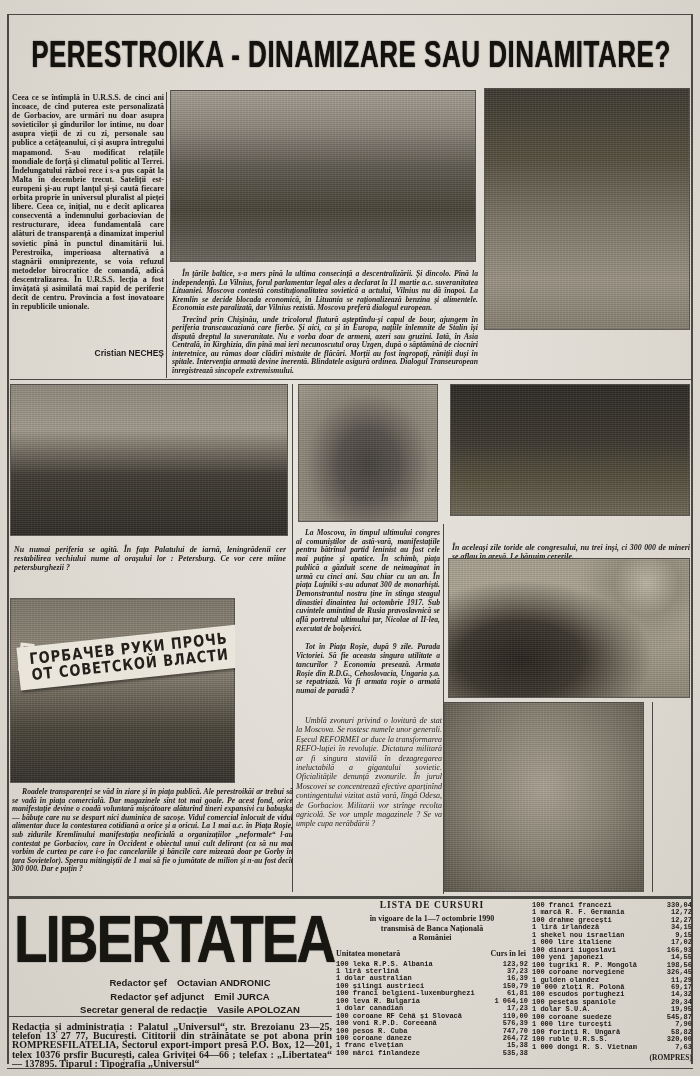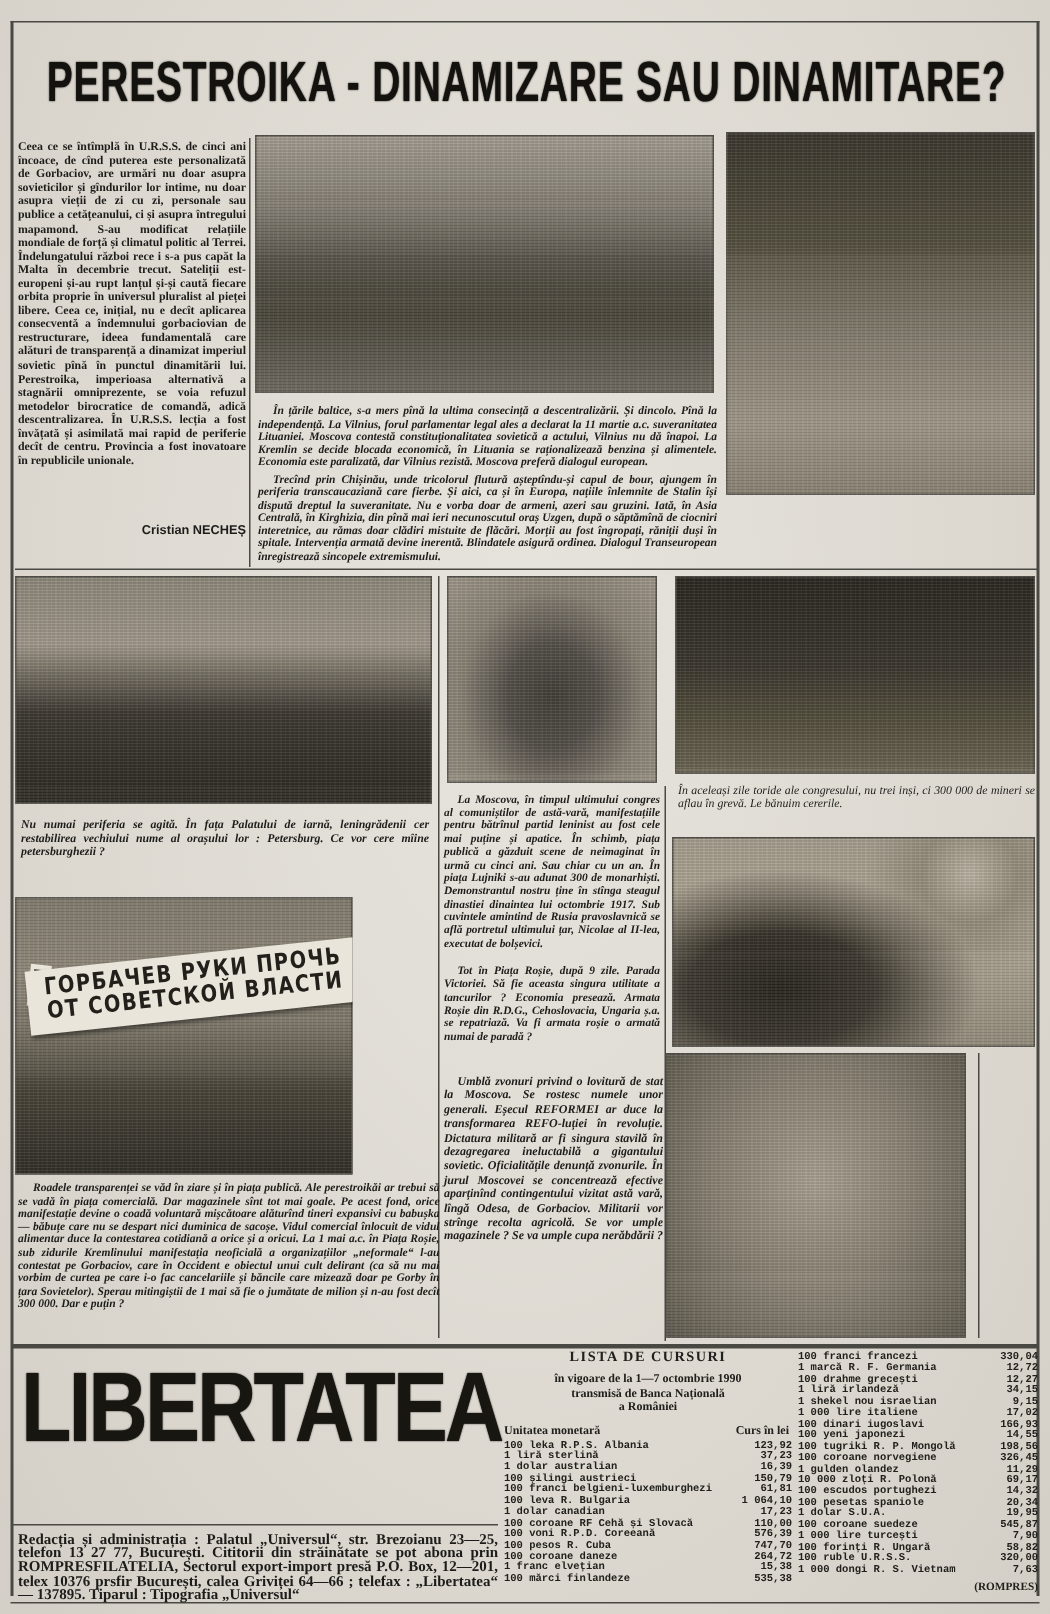--- a/index.html
+++ b/index.html
@@ -70,7 +70,7 @@
   .col-mid{left:296px;top:529px;width:144px;font-style:italic;font-weight:700;
     font-size:7.6px;line-height:8.7px;}
   .col-mid p{margin:0 0 10px 0;text-indent:9px;}
-  .cap-min{left:452px;top:522px;width:238px;font-style:italic;font-weight:400;
+  .cap-min{left:452px;top:543px;width:238px;font-style:italic;font-weight:700;
     font-size:7.9px;line-height:9px;}
   .col-zvon{left:296px;top:716px;width:146px;font-style:italic;font-weight:700;
     font-size:8px;line-height:9.4px;text-indent:9px;}

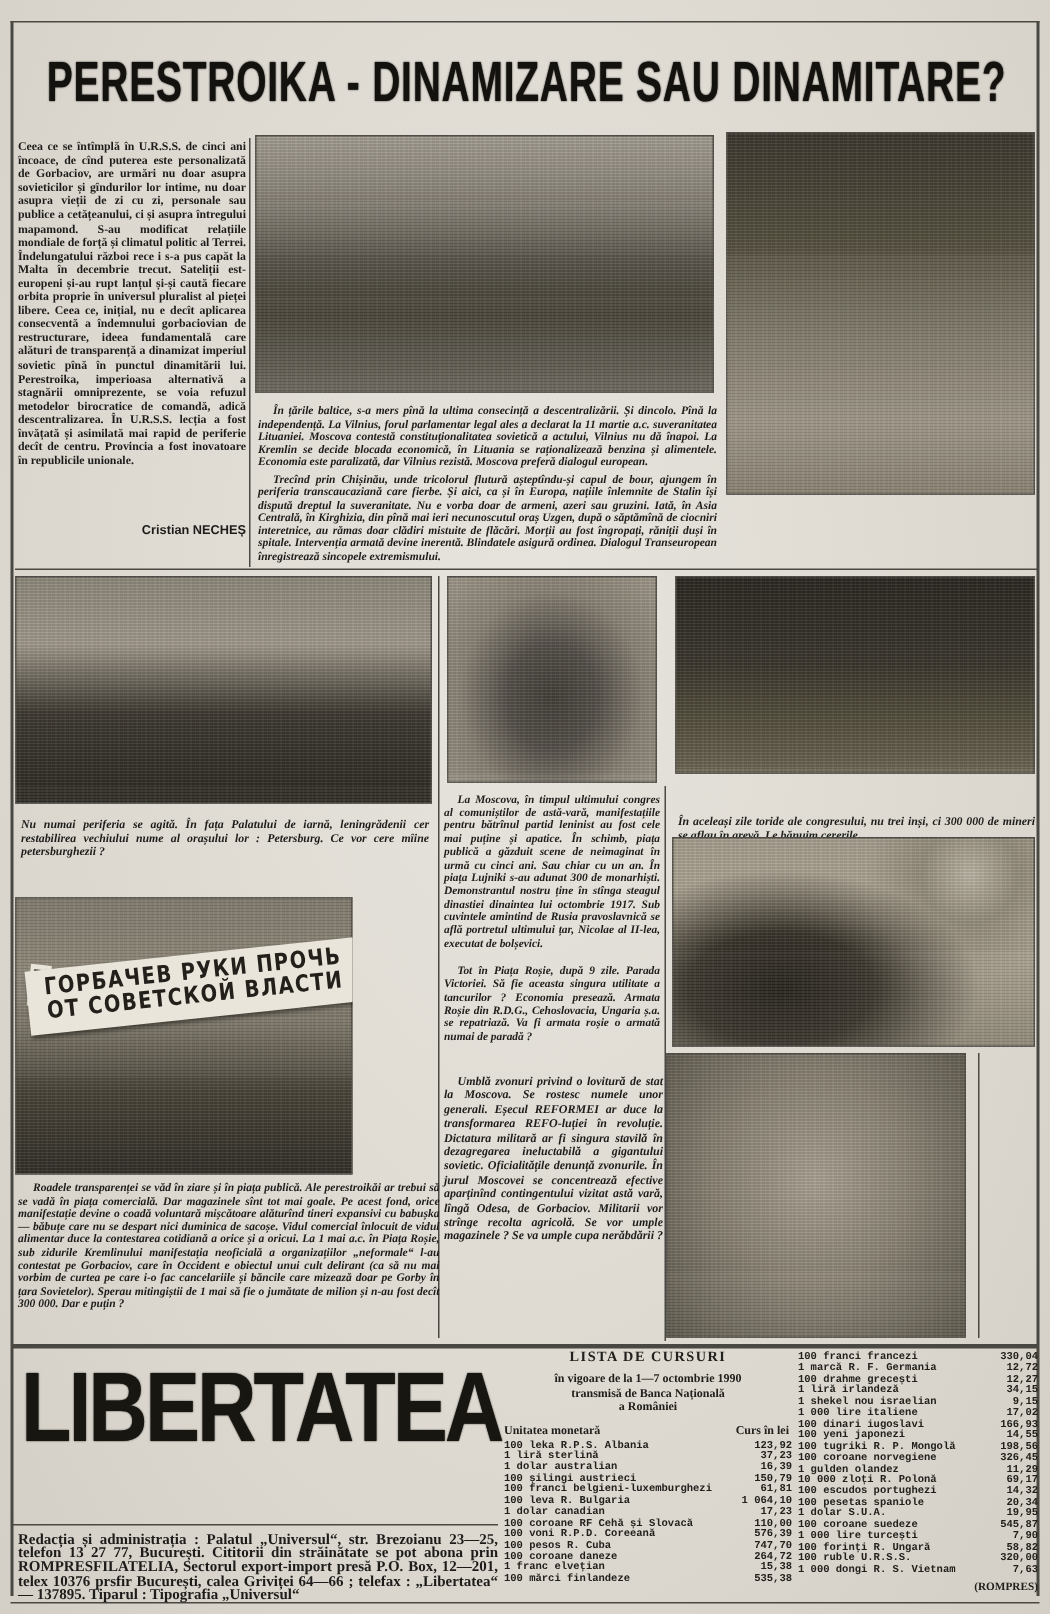--- a/index.html
+++ b/index.html
@@ -72,7 +72,7 @@
   .col-mid p{margin:0 0 10px 0;text-indent:9px;}
   .cap-min{left:452px;top:543px;width:238px;font-style:italic;font-weight:700;
     font-size:7.9px;line-height:9px;}
-  .col-zvon{left:296px;top:716px;width:146px;font-style:italic;font-weight:700;
+  .col-zvon{left:296px;top:716px;width:146px;font-style:italic;font-weight:400;
     font-size:8px;line-height:9.4px;text-indent:9px;}
   .col-road{left:12px;top:788px;width:281px;font-style:italic;font-weight:700;
     font-size:7.7px;line-height:8.6px;text-indent:10px;}

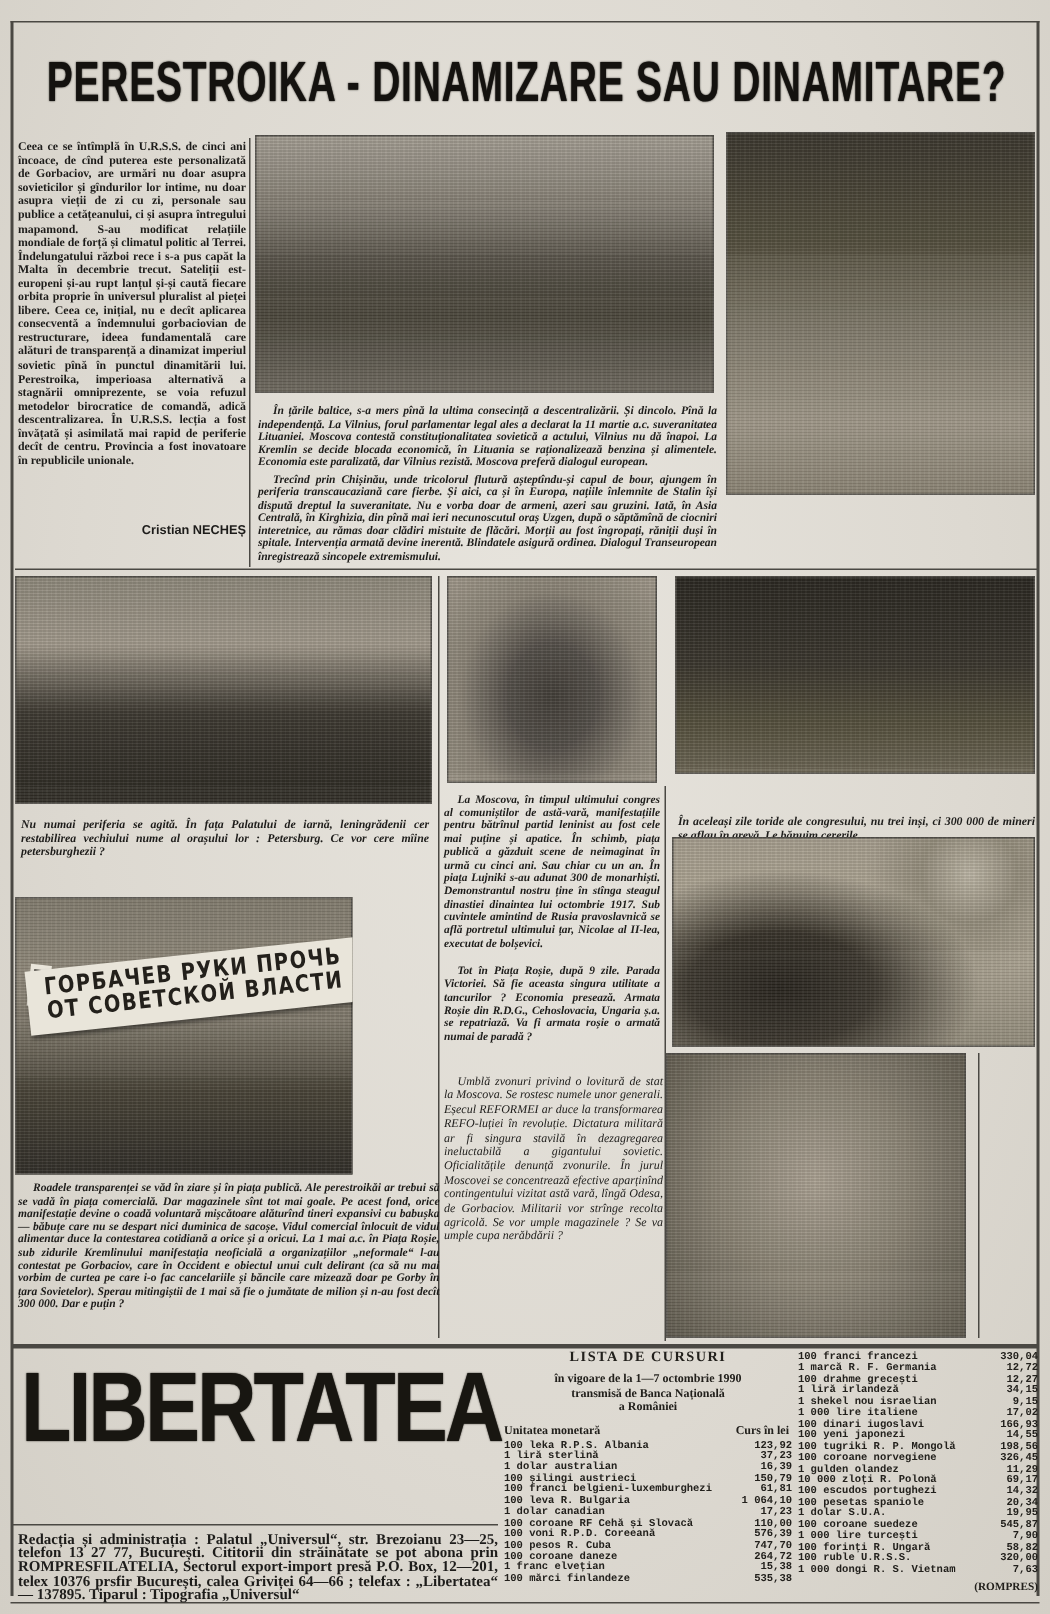--- a/index.html
+++ b/index.html
@@ -160,6 +160,11 @@
   <div class="tb col-road">Roadele transparenței se văd în ziare și în piața publică. Ale perestroikăi ar trebui să se vadă în piața comercială. Dar magazinele sînt tot mai goale. Pe acest fond, orice manifestație devine o coadă voluntară mișcătoare alăturînd tineri expansivi cu babușka — băbuțe care nu se despart nici duminica de sacoșe. Vidul comercial înlocuit de vidul alimentar duce la contestarea cotidiană a orice și a oricui. La 1 mai a.c. în Piața Roșie, sub zidurile Kremlinului manifestația neoficială a organizațiilor „neformale“ l-au contestat pe Gorbaciov, care în Occident e obiectul unui cult delirant (ca să nu mai vorbim de curtea pe care i-o fac cancelariile și băncile care mizează doar pe Gorby în țara Sovietelor). Sperau mitingiștii de 1 mai să fie o jumătate de milion și n-au fost decît 300 000. Dar e puțin ?</div>
 
   <div class="mast-title">LIBERTATEA</div>
+  <div class="mast-roles">
+    <span class="r"><span>Redactor șef</span><span class="nm">Octavian ANDRONIC</span></span>
+    <span class="r"><span>Redactor șef adjunct</span><span class="nm">Emil JURCA</span></span>
+    <span class="r"><span>Secretar general de redacție</span><span class="nm">Vasile APOLOZAN</span></span>
+  </div>
 
   <div class="cur">
     <div class="cur-left">

